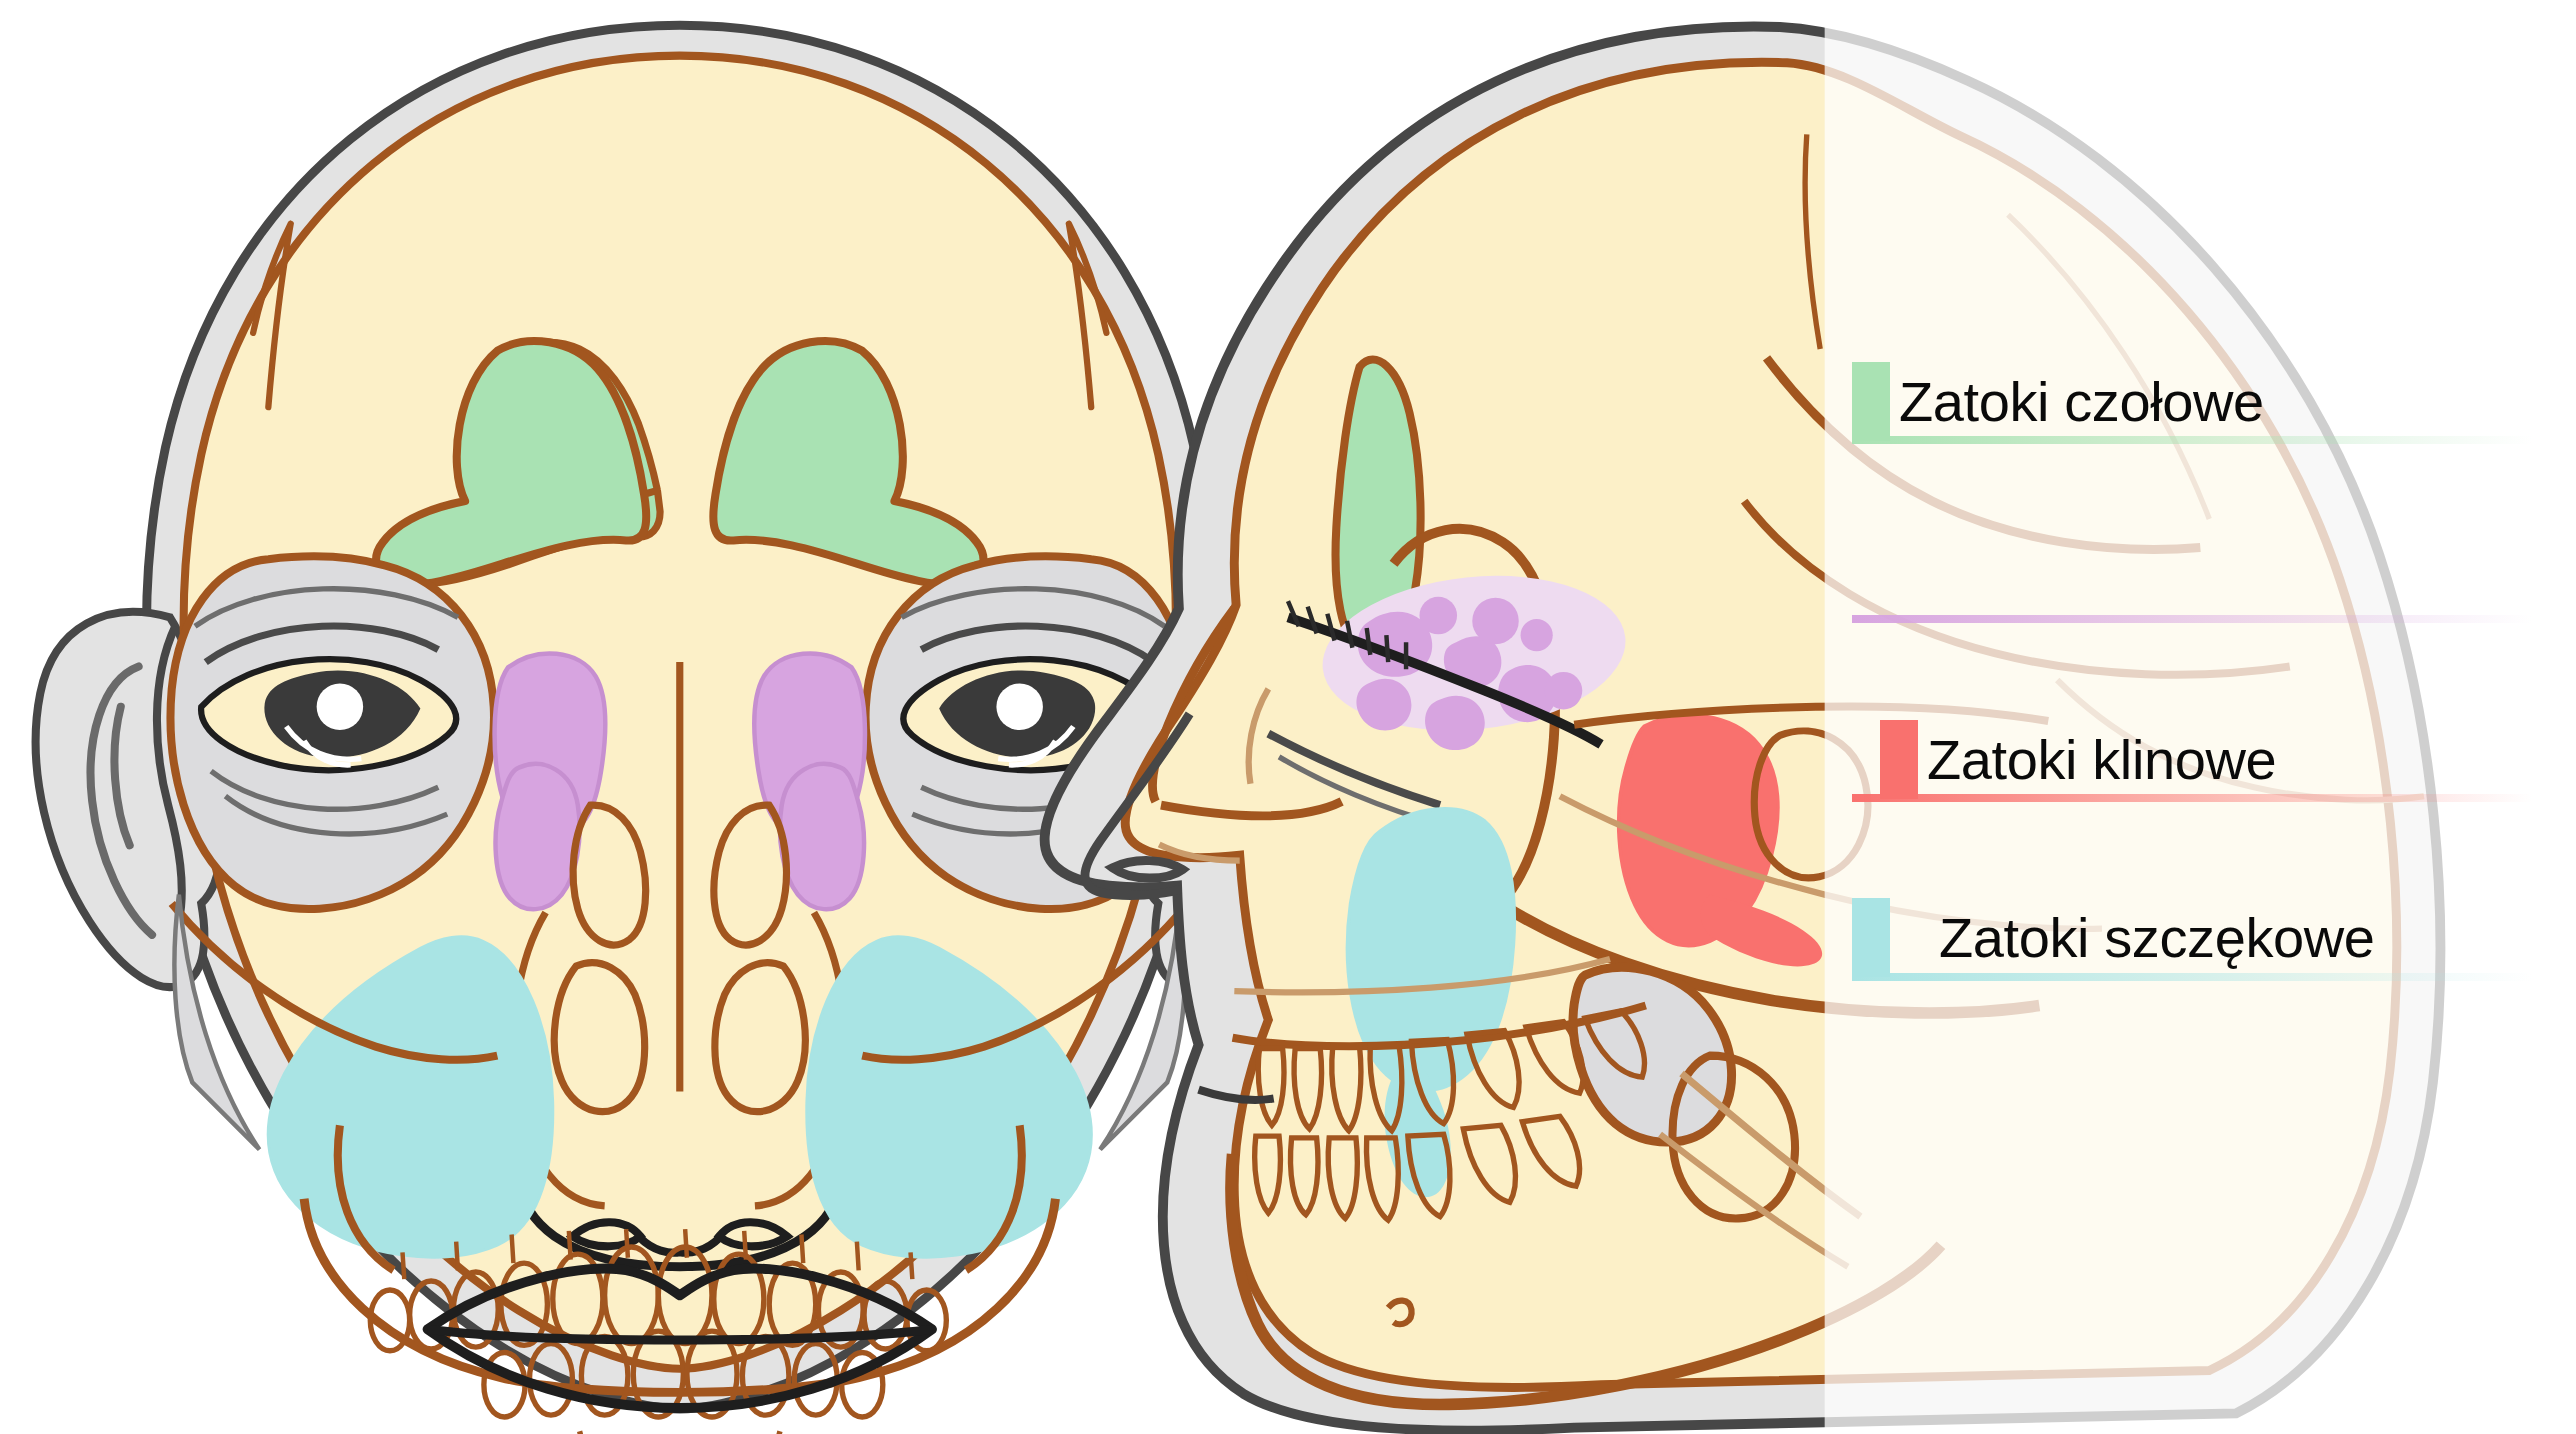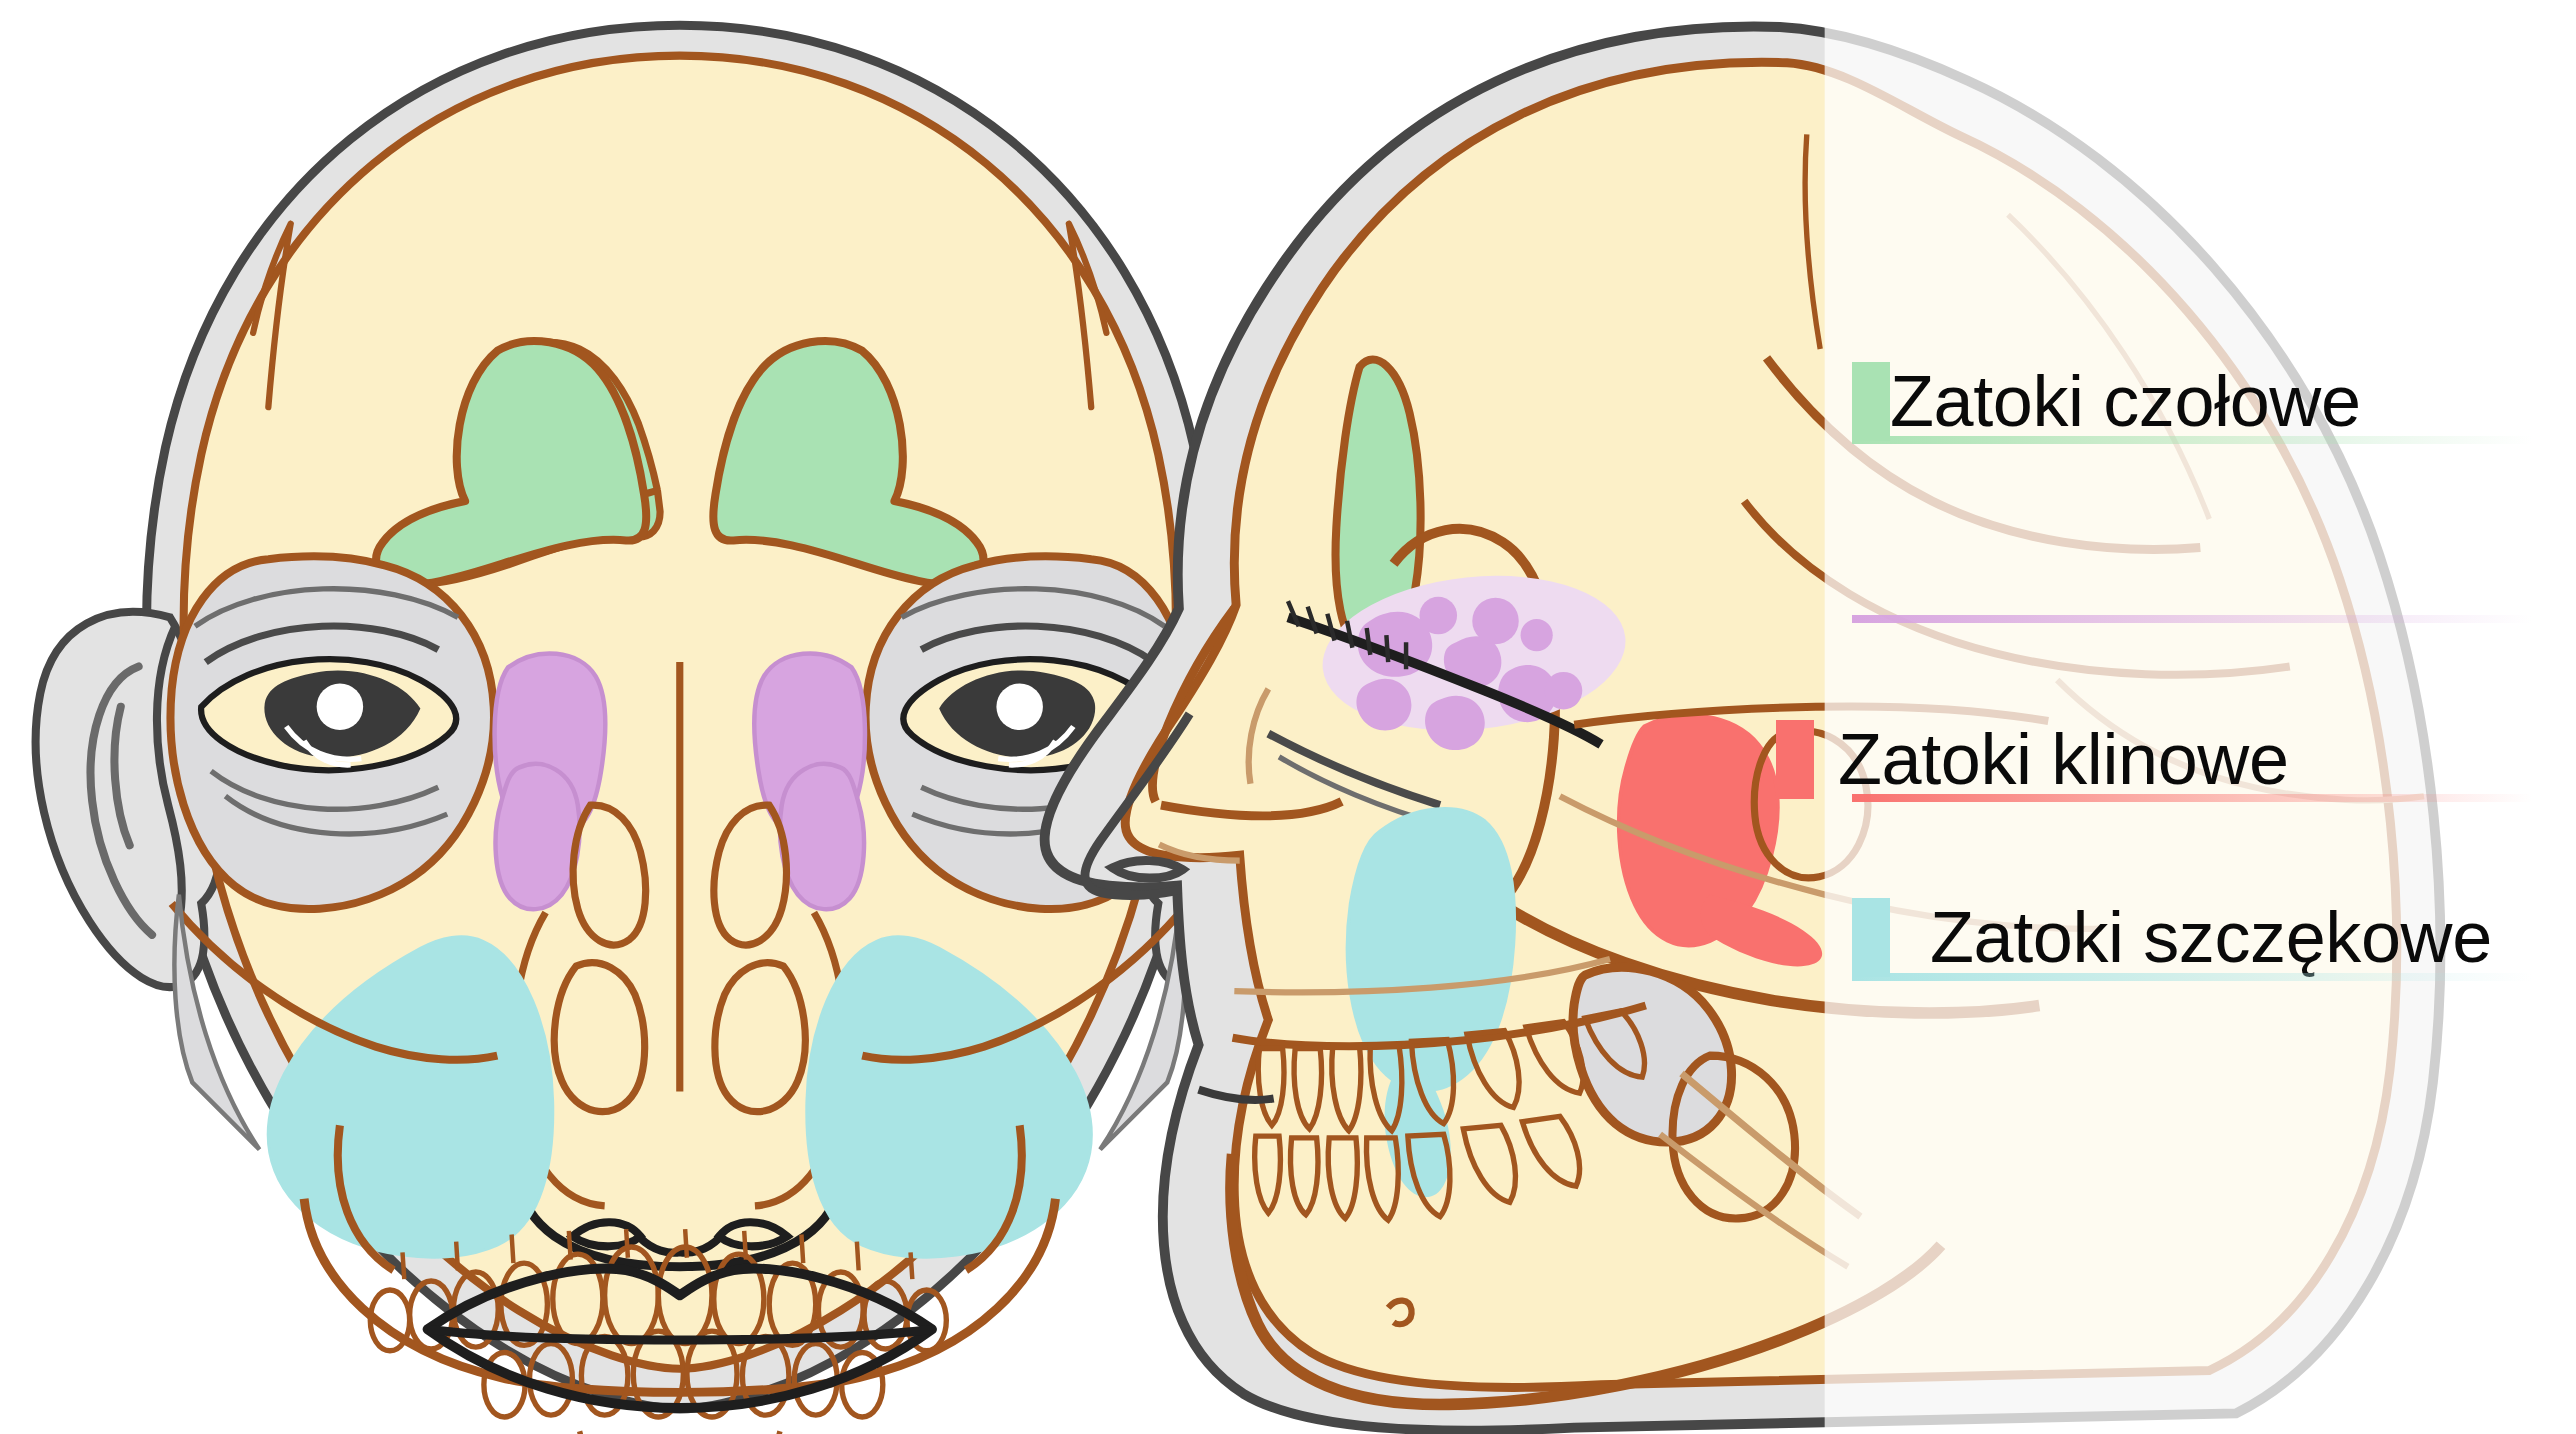--- a/index.html
+++ b/index.html
@@ -20,8 +20,8 @@
     width:38px;height:79px;flex:0 0 38px;
   }
   .legend-text{
-    font-size:72px;line-height:79px;color:#0a0a0a;white-space:nowrap;
-    margin-left:0;letter-spacing:-0.4px;
+    font-size:56px;line-height:79px;color:#0a0a0a;white-space:nowrap;
+    margin-left:9px;letter-spacing:-0.4px;
   }
   .legend-underline{
     position:absolute;left:0;height:8px;

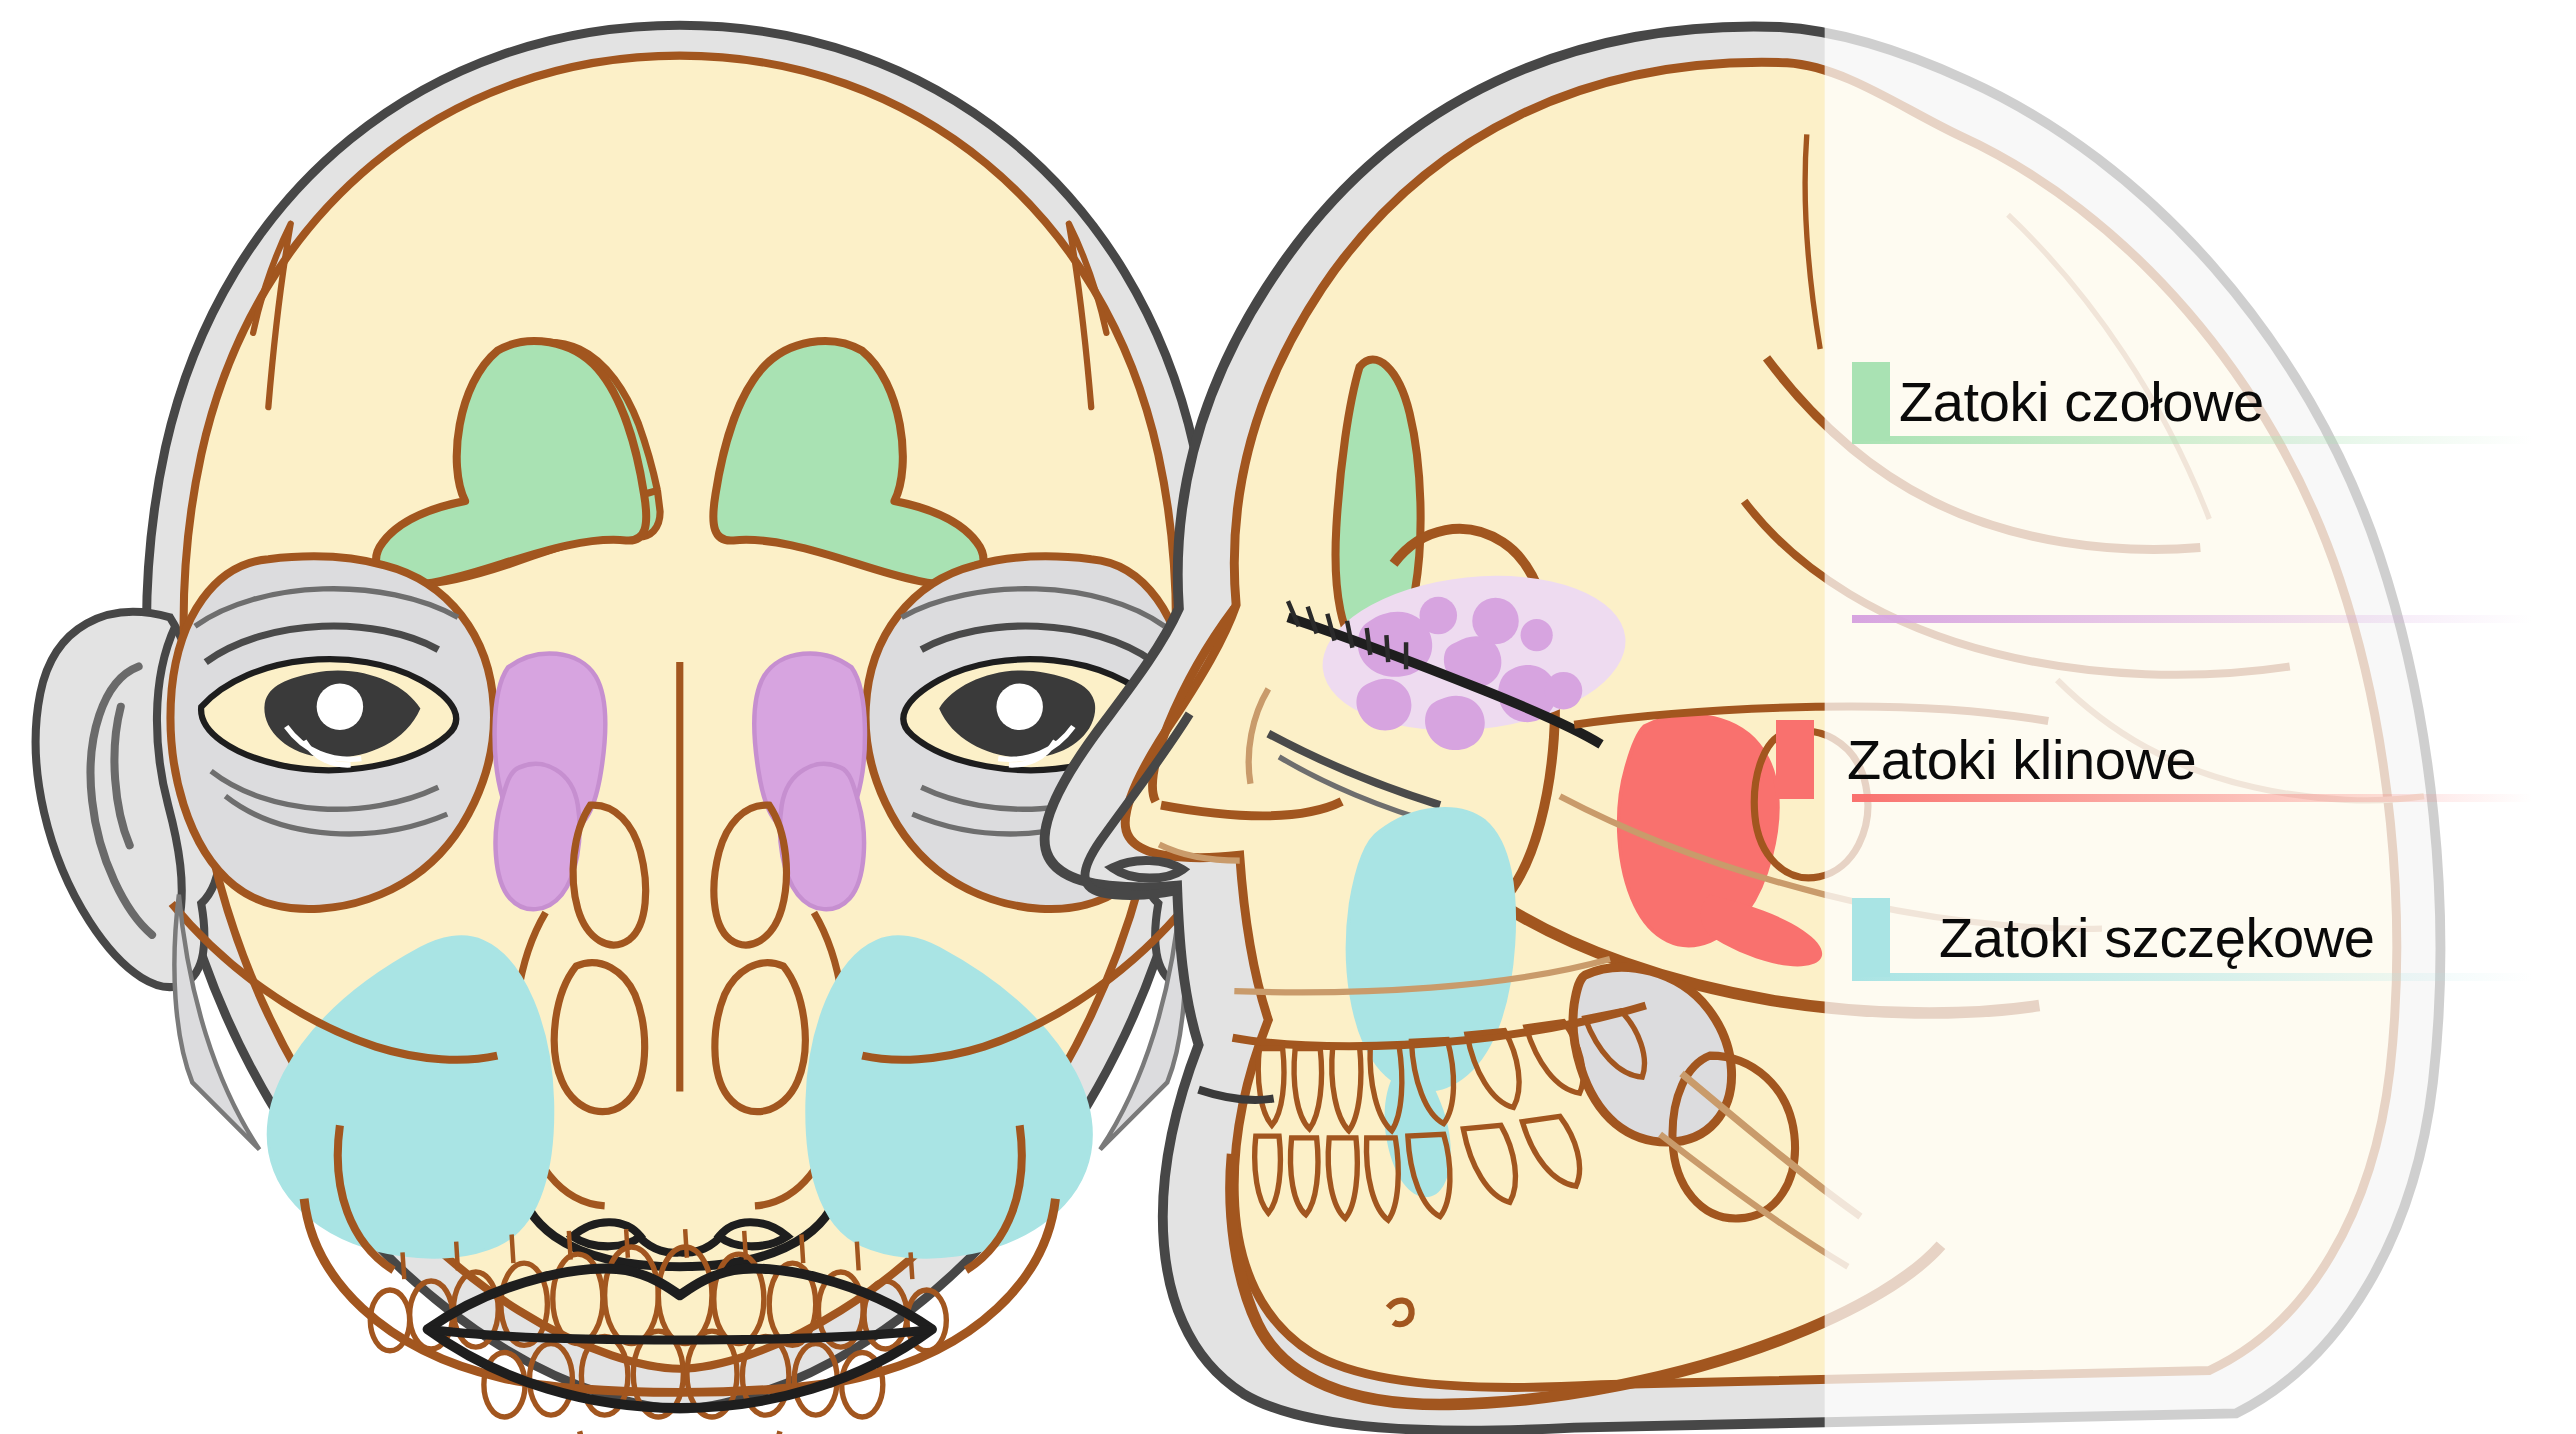--- a/index.html
+++ b/index.html
@@ -355,7 +355,7 @@
     <div class="legend-underline" style="left:1852px;top:615px;width:680px;
                 background:linear-gradient(to right,#D7A4E0,rgba(215,164,224,0));"></div>
 
-    <div class="legend-row" style="left:1776px;top:716px;gap:24px;">
+    <div class="legend-row" style="left:1880px;top:716px;">
       <span class="legend-swatch" style="background:#F9716E;"></span>
       <span class="legend-text">Zatoki klinowe</span>
     </div>

